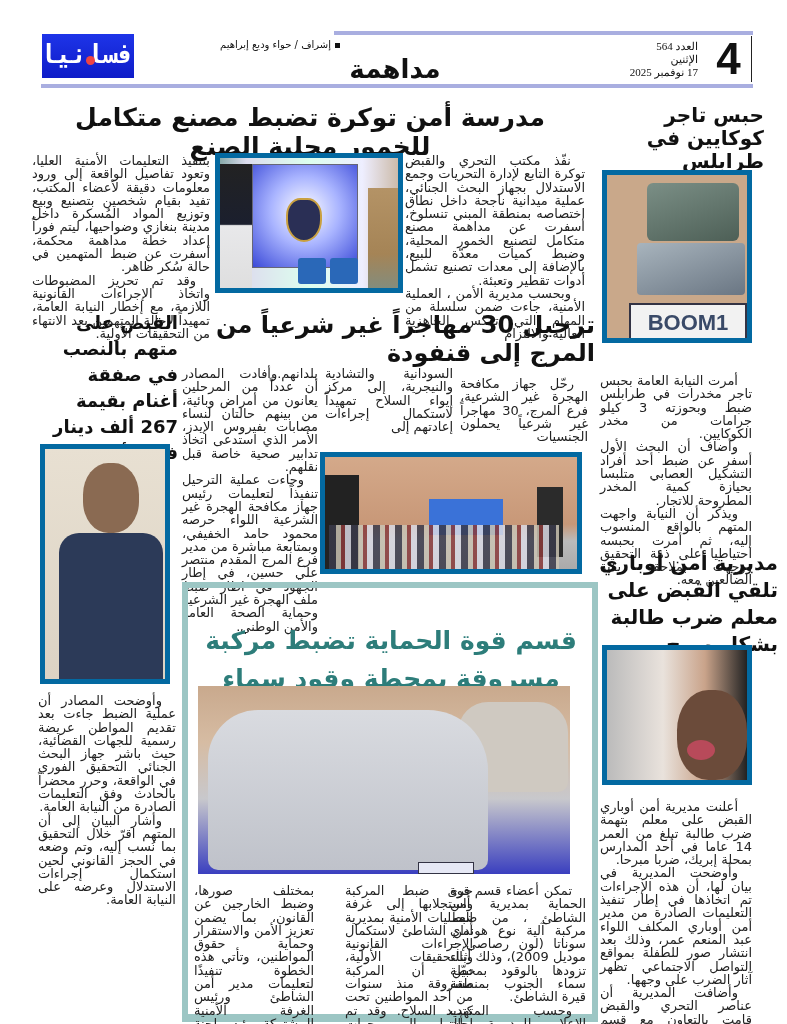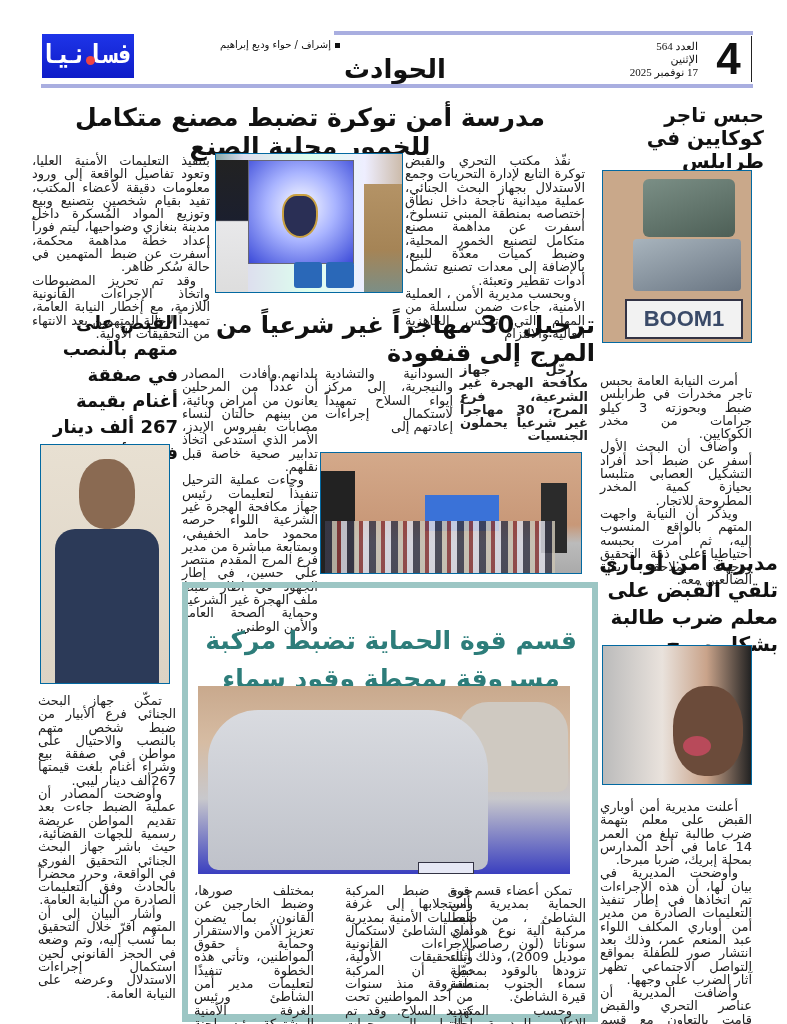--- a/index.html
+++ b/index.html
@@ -74,7 +74,7 @@
   <div>الإثنين</div>
   <div>17 نوفمبر 2025</div>
 </div>
-<div class="section-title">الحوادث</div>
+<div class="section-title">مداهمة</div>
 <div class="supervisor">
   <span class="bullet"></span><span>إشراف / حواء وديع إبراهيم</span>
 </div>

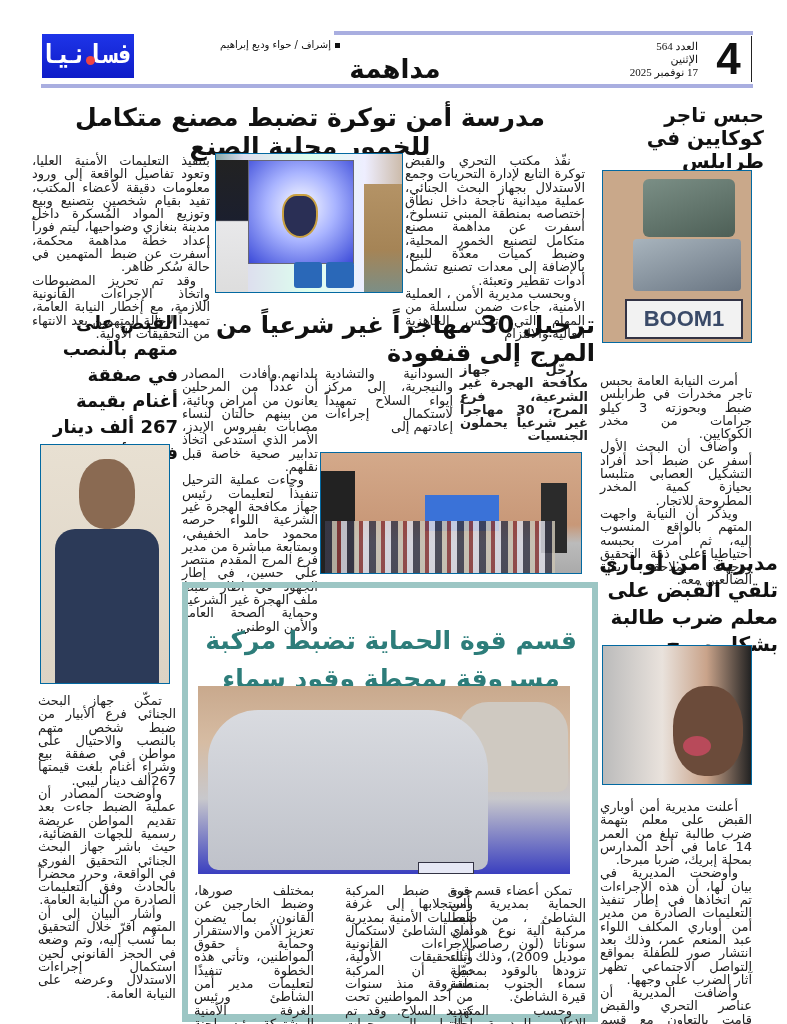--- a/index.html
+++ b/index.html
@@ -31,7 +31,7 @@
   .txt p { text-indent: 14px; }
 
   
-  .img { position: absolute; overflow: hidden; border: 1px solid #0369a1; }
+  .img { position: absolute; overflow: hidden; border: 5px solid #0369a1; }
   .img-factory { left: 215px; top: 153px; width: 188px; height: 140px; background: linear-gradient(90deg,#8aa 0%,#dde 15%,#dfe 50%,#eef 80%,#cba 100%); }
   .img-factory .banner { position: absolute; left: 32px; top: 6px; width: 106px; height: 104px; background: radial-gradient(circle at 50% 45%,#fff 0%,#a9b4ff 45%,#3b4ad8 100%); border: 1px solid #667; }
   .img-factory .badge { position: absolute; left: 66px; top: 40px; width: 36px; height: 44px; border-radius: 40% 40% 50% 50%; background: #2a2f55; border: 2px solid #c9a040; }

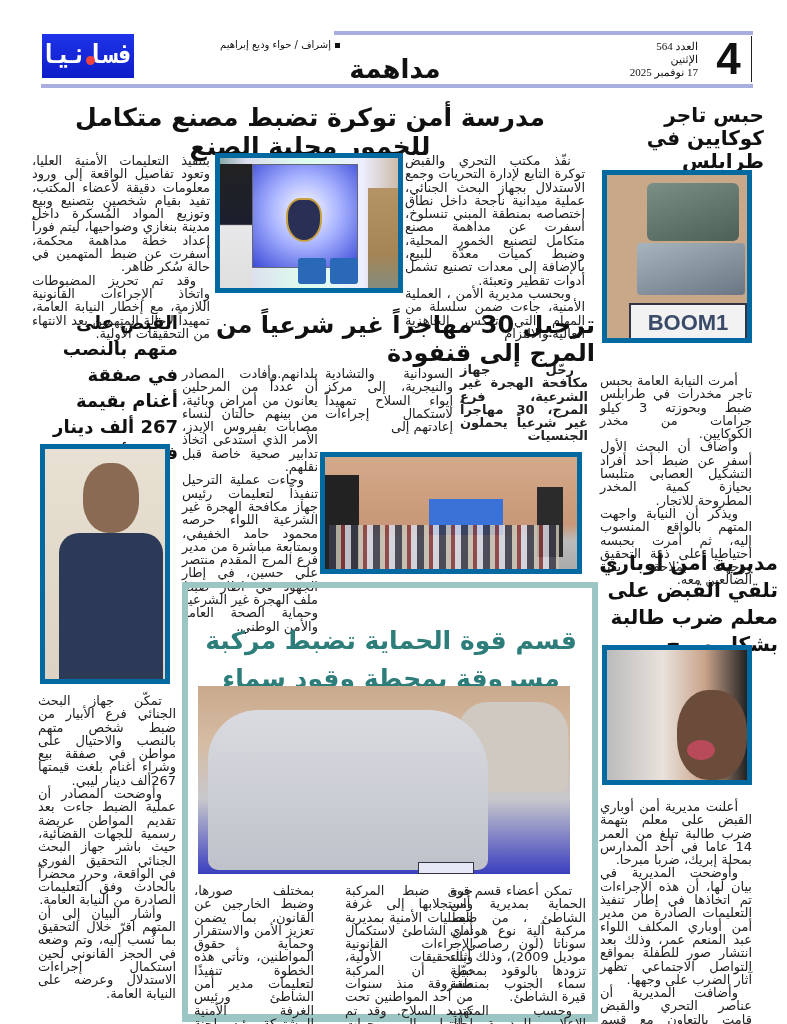--- a/index.html
+++ b/index.html
@@ -115,7 +115,7 @@
 </div>
 
 <div class="hl hl-deport">ترحيل 30 مهاجراً غير شرعياً من المرج إلى قنفودة</div>
-<div class="txt" style="left:460px; top:363px; width:128px;font-weight:bold;">
+<div class="txt" style="left:460px; top:377px; width:128px;">
   <p>رحّل جهاز مكافحة الهجرة غير الشرعية، فرع المرج، 30 مهاجراً غير شرعياً يحملون الجنسيات</p>
 </div>
 <div class="txt" style="left:325px; top:367px; width:128px;">

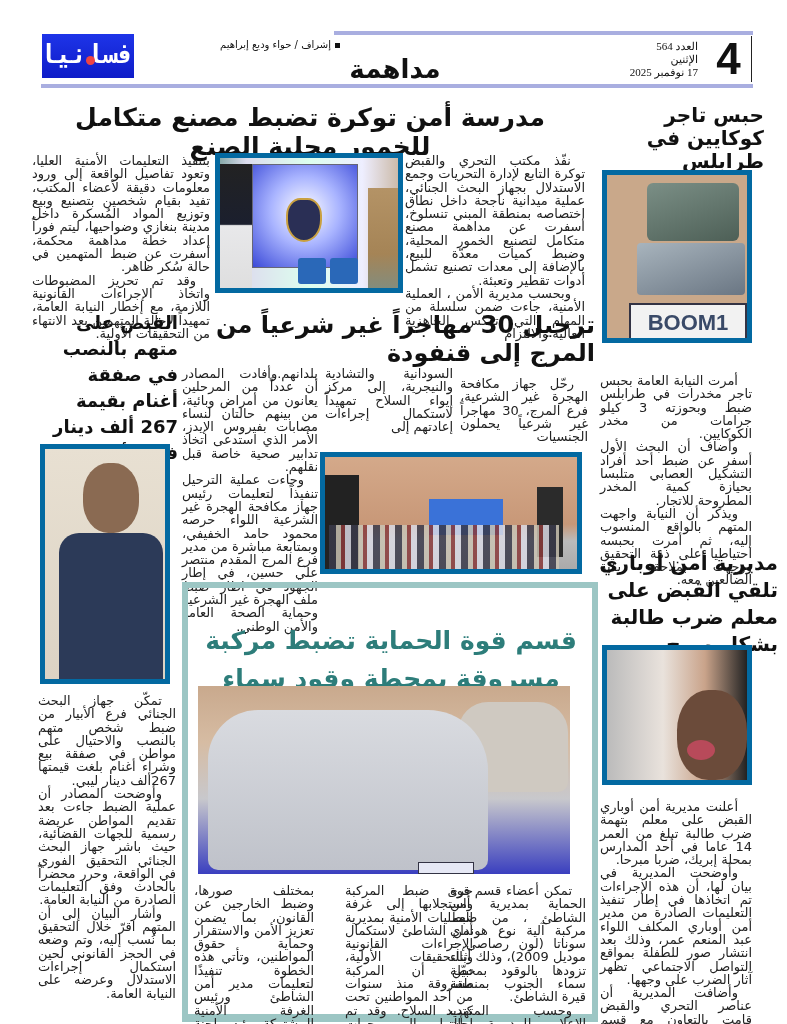--- a/index.html
+++ b/index.html
@@ -138,7 +138,6 @@
   <div class="body"></div>
 </div>
 <div class="txt" style="left:38px; top:694px; width:138px;">
-  <p>تمكّن جهاز البحث الجنائي فرع الأبيار من ضبط شخص متهم بالنصب والاحتيال على مواطن في صفقة بيع وشراء أغنام بلغت قيمتها 267ألف دينار ليبي.</p>
   <p>وأوضحت المصادر أن عملية الضبط جاءت بعد تقديم المواطن عريضة رسمية للجهات القضائية، حيث باشر جهاز البحث الجنائي التحقيق الفوري في الواقعة، وحرر محضراً بالحادث وفق التعليمات الصادرة من النيابة العامة.</p>
   <p>وأشار البيان إلى أن المتهم اقرّ خلال التحقيق بما نُسب إليه، وتم وضعه في الحجز القانوني لحين استكمال إجراءات الاستدلال وعرضه على النيابة العامة.</p>
 </div>

